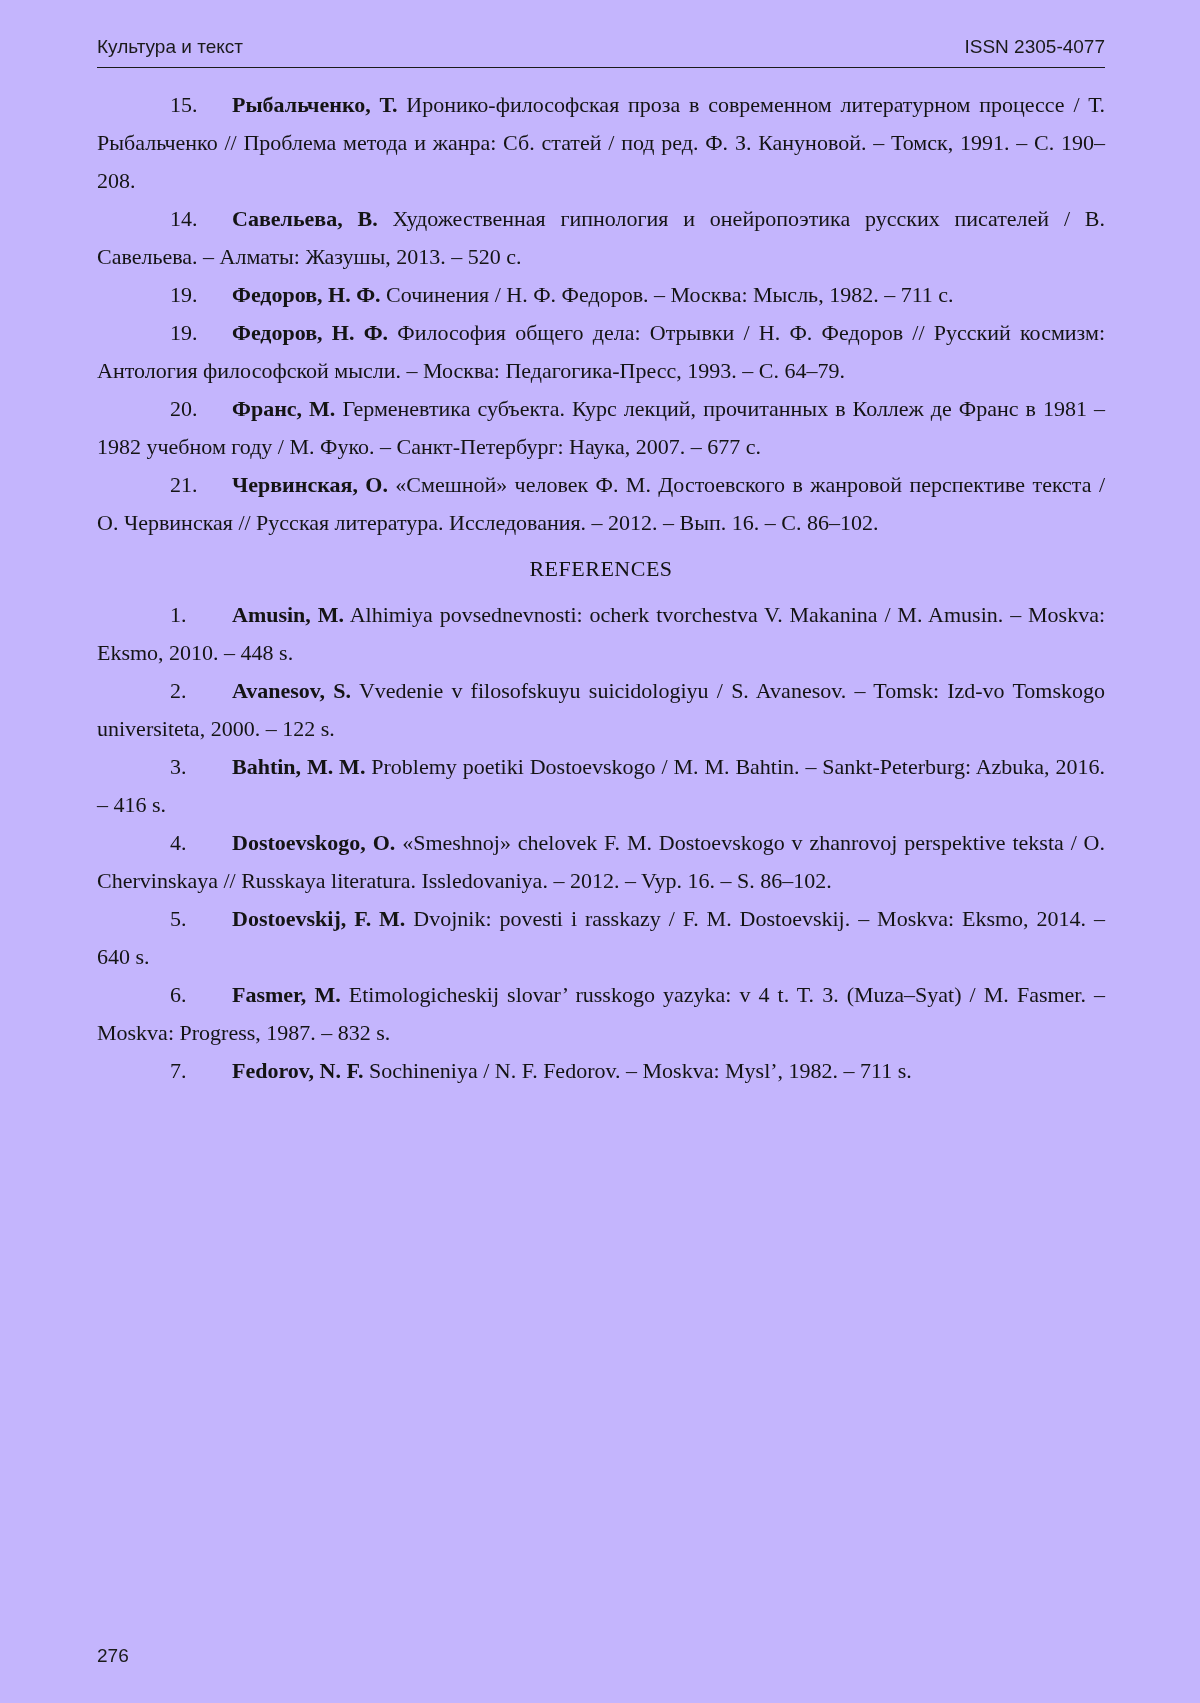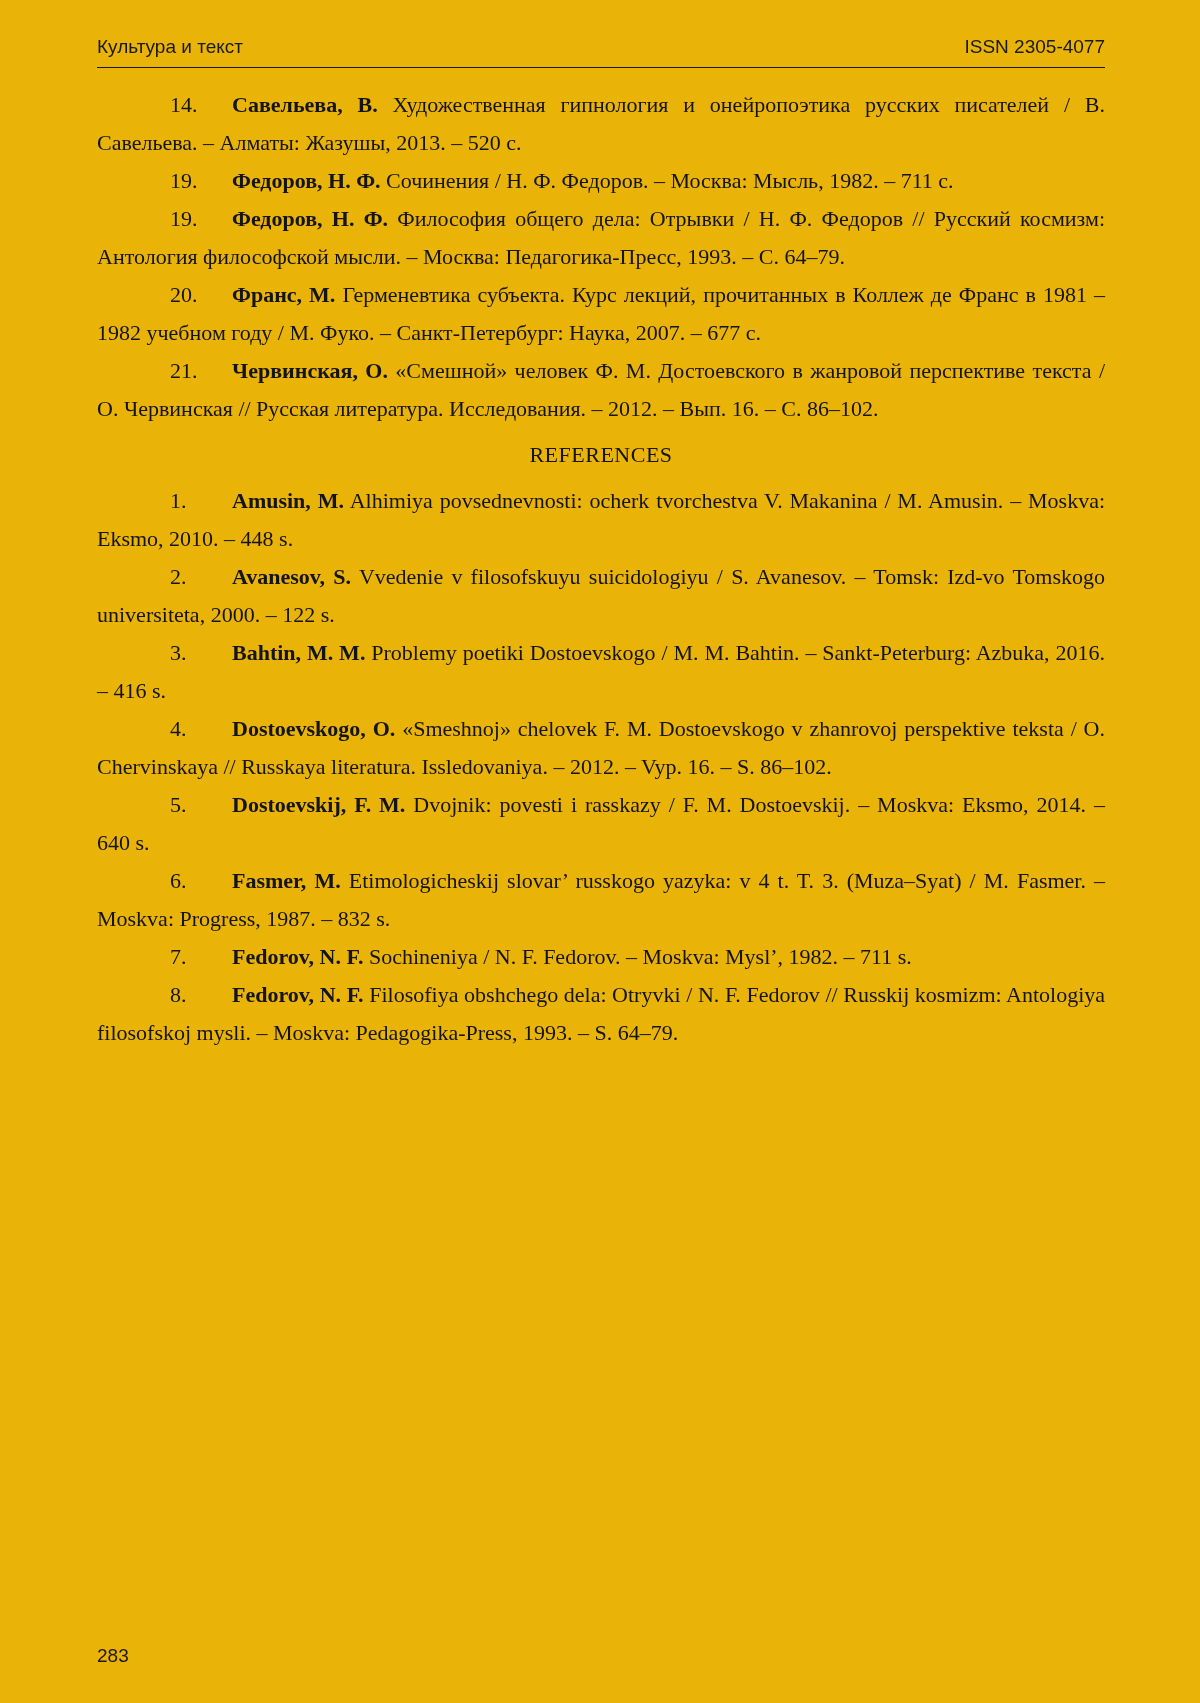--- a/index.html
+++ b/index.html
@@ -9,7 +9,7 @@
     width: 1200px;
     height: 1703px;
     margin: 0 auto;
-    background: #eab308;
+    background: #c4b5fd;
     color: #161616;
     font-family: "Liberation Serif", serif;
     overflow: hidden;

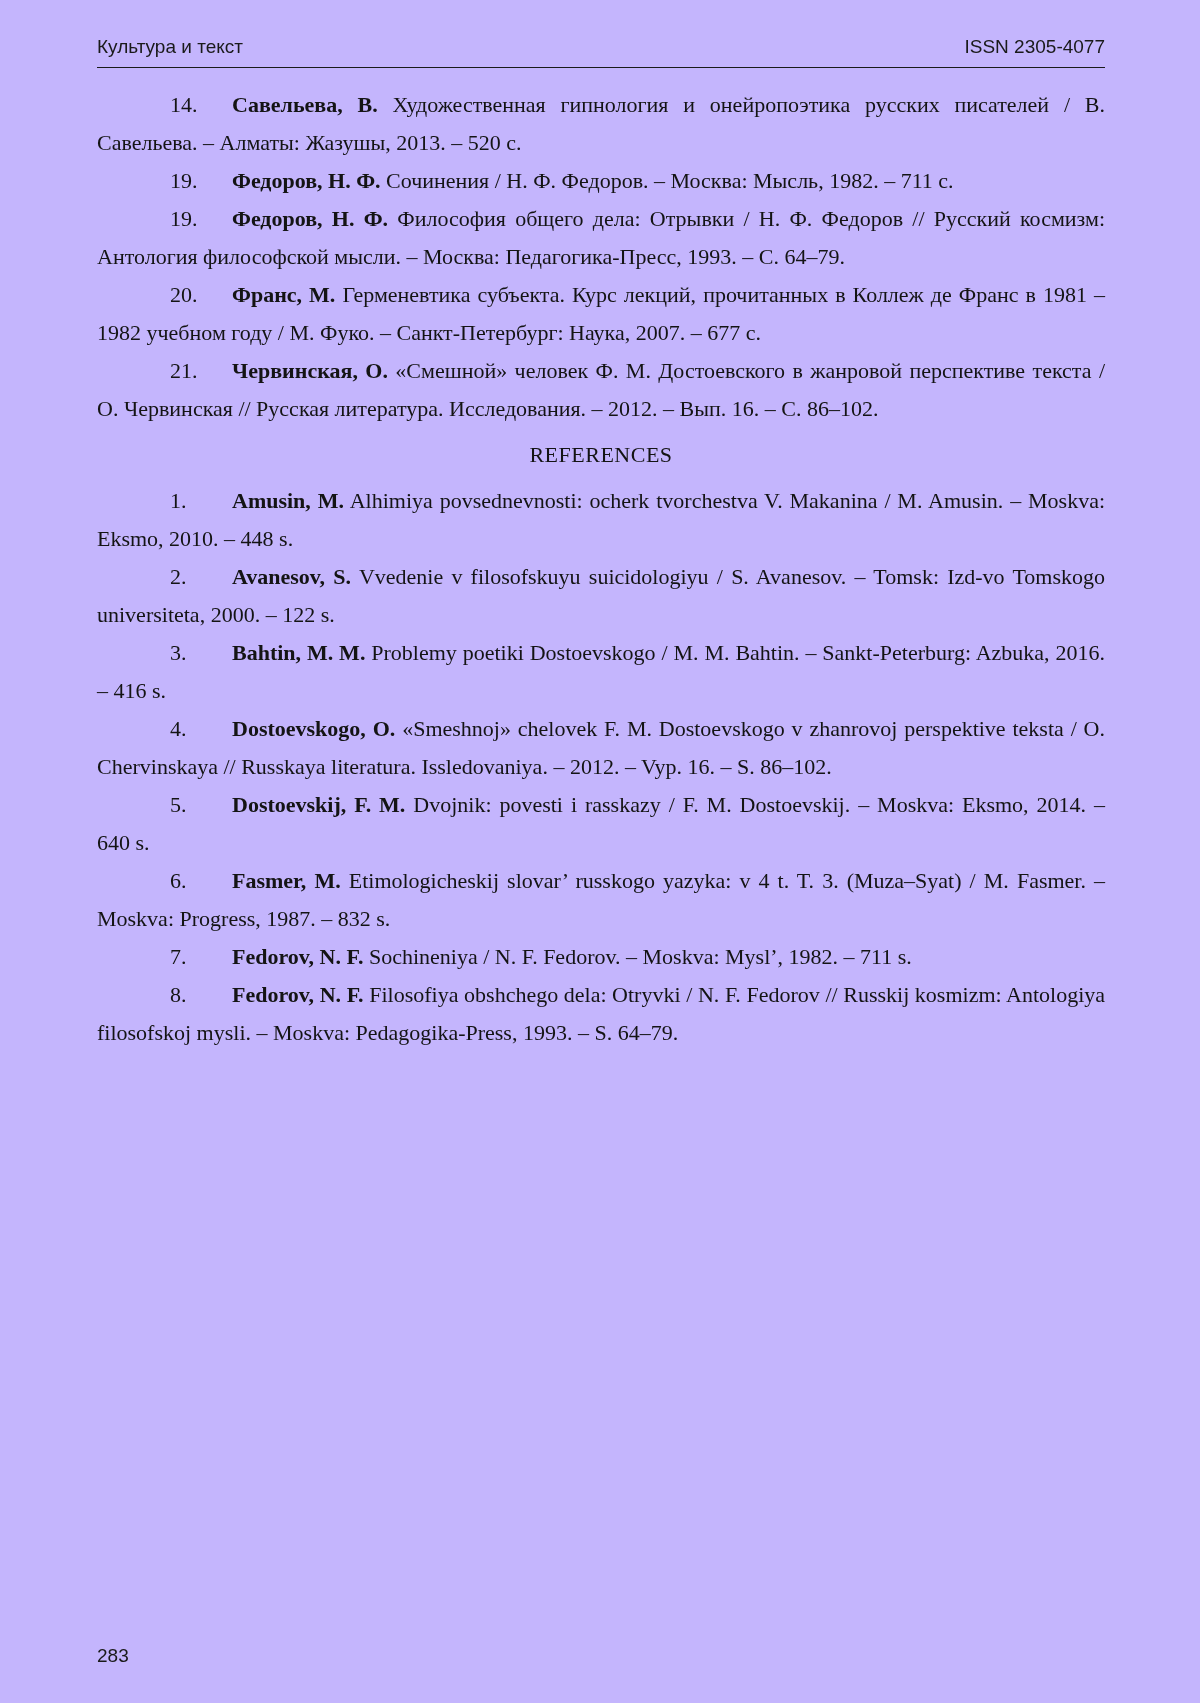--- a/index.html
+++ b/index.html
@@ -80,6 +80,10 @@
 
   <main class="refs">
     <section>
+  <p class="ref">
+    <span class="ref-num">15.</span><b class="ref-author">Рыбальченко, Т.</b>
+    <span class="ref-text">Иронико-философская проза в современном литературном процессе / Т. Рыбальченко // Проблема метода и жанра: Сб. статей / под ред. Ф. З. Кануновой. – Томск, 1991. – С. 190–208.</span>
+  </p>
 
   <p class="ref">
     <span class="ref-num">14.</span><b class="ref-author">Савельева, В.</b>

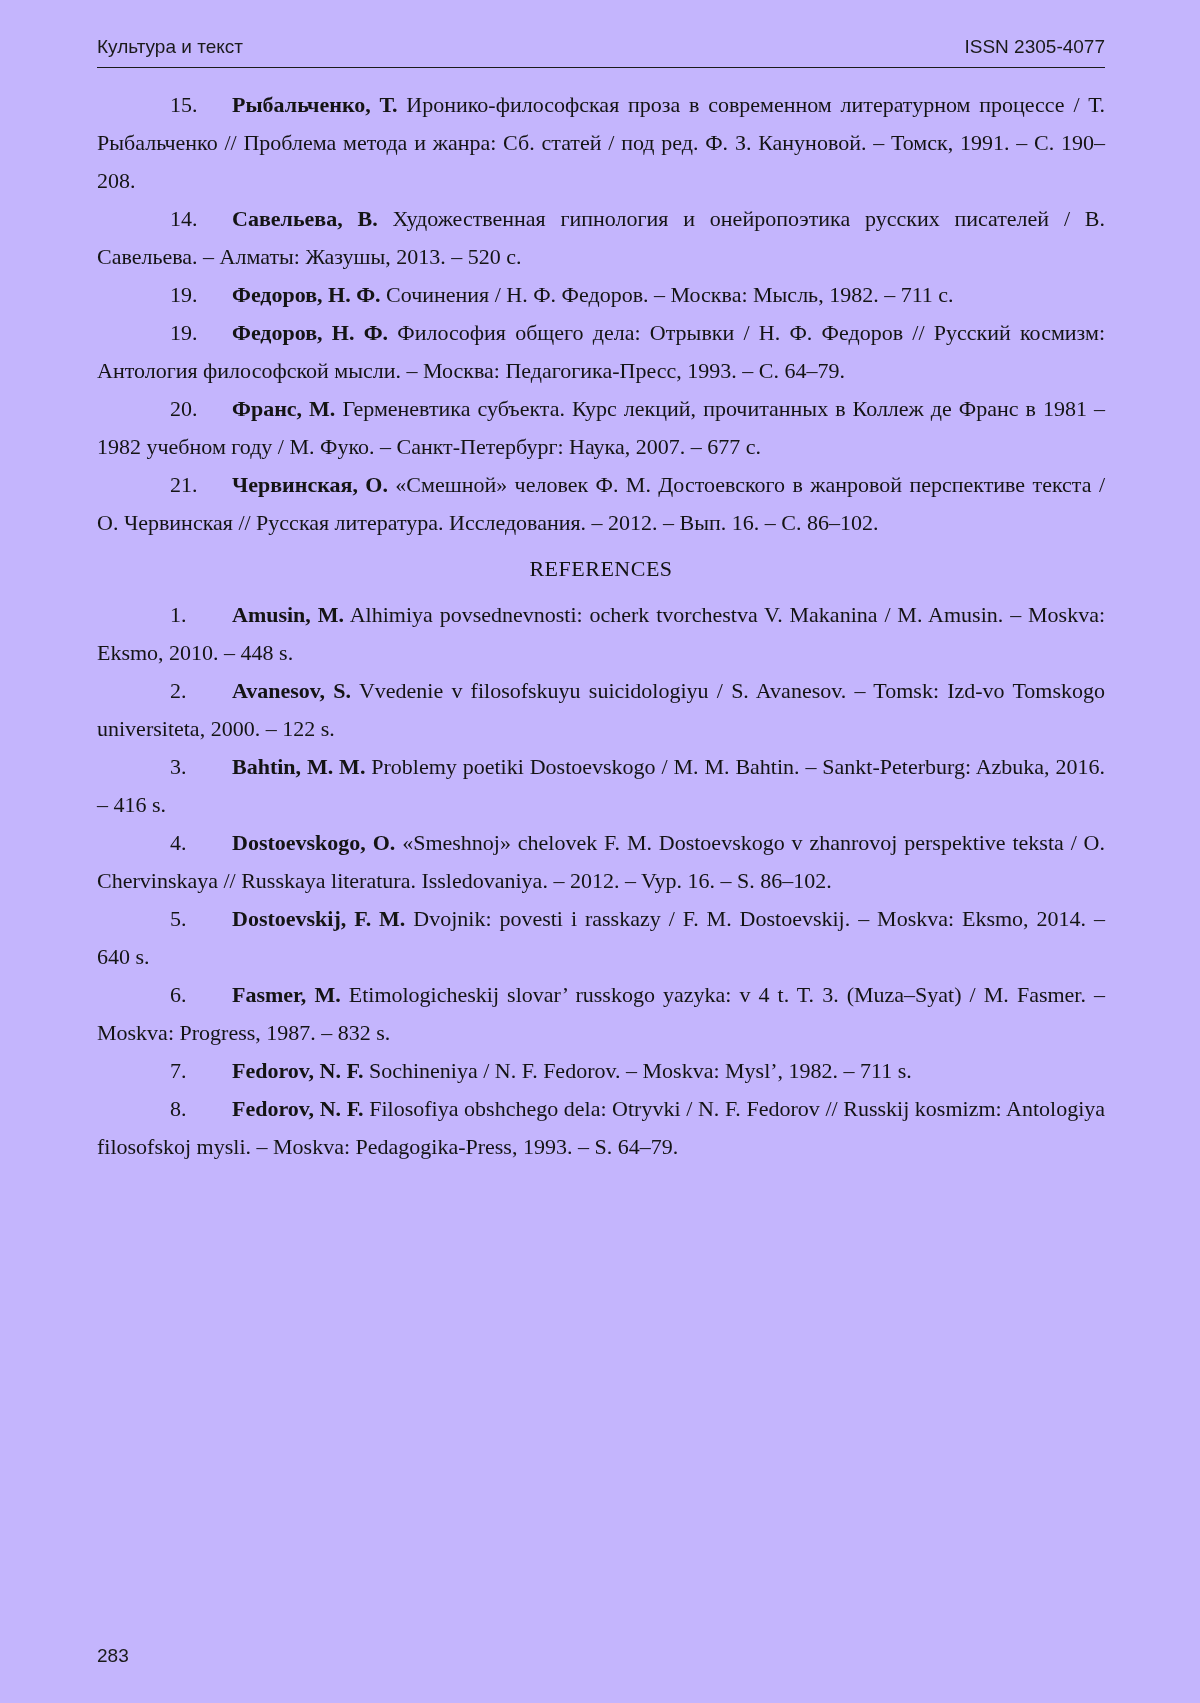--- a/index.html
+++ b/index.html
@@ -150,10 +150,6 @@
     <span class="ref-text">Sochineniya / N. F. Fedorov. – Moskva: Mysl’, 1982. – 711 s.</span>
   </p>
 
-  <p class="ref">
-    <span class="ref-num">8.</span><b class="ref-author">Fedorov, N. F.</b>
-    <span class="ref-text">Filosofiya obshchego dela: Otryvki / N. F. Fedorov // Russkij kosmizm: Antologiya filosofskoj mysli. – Moskva: Pedagogika-Press, 1993. – S. 64–79.</span>
-  </p>
 </section>
   </main>
 

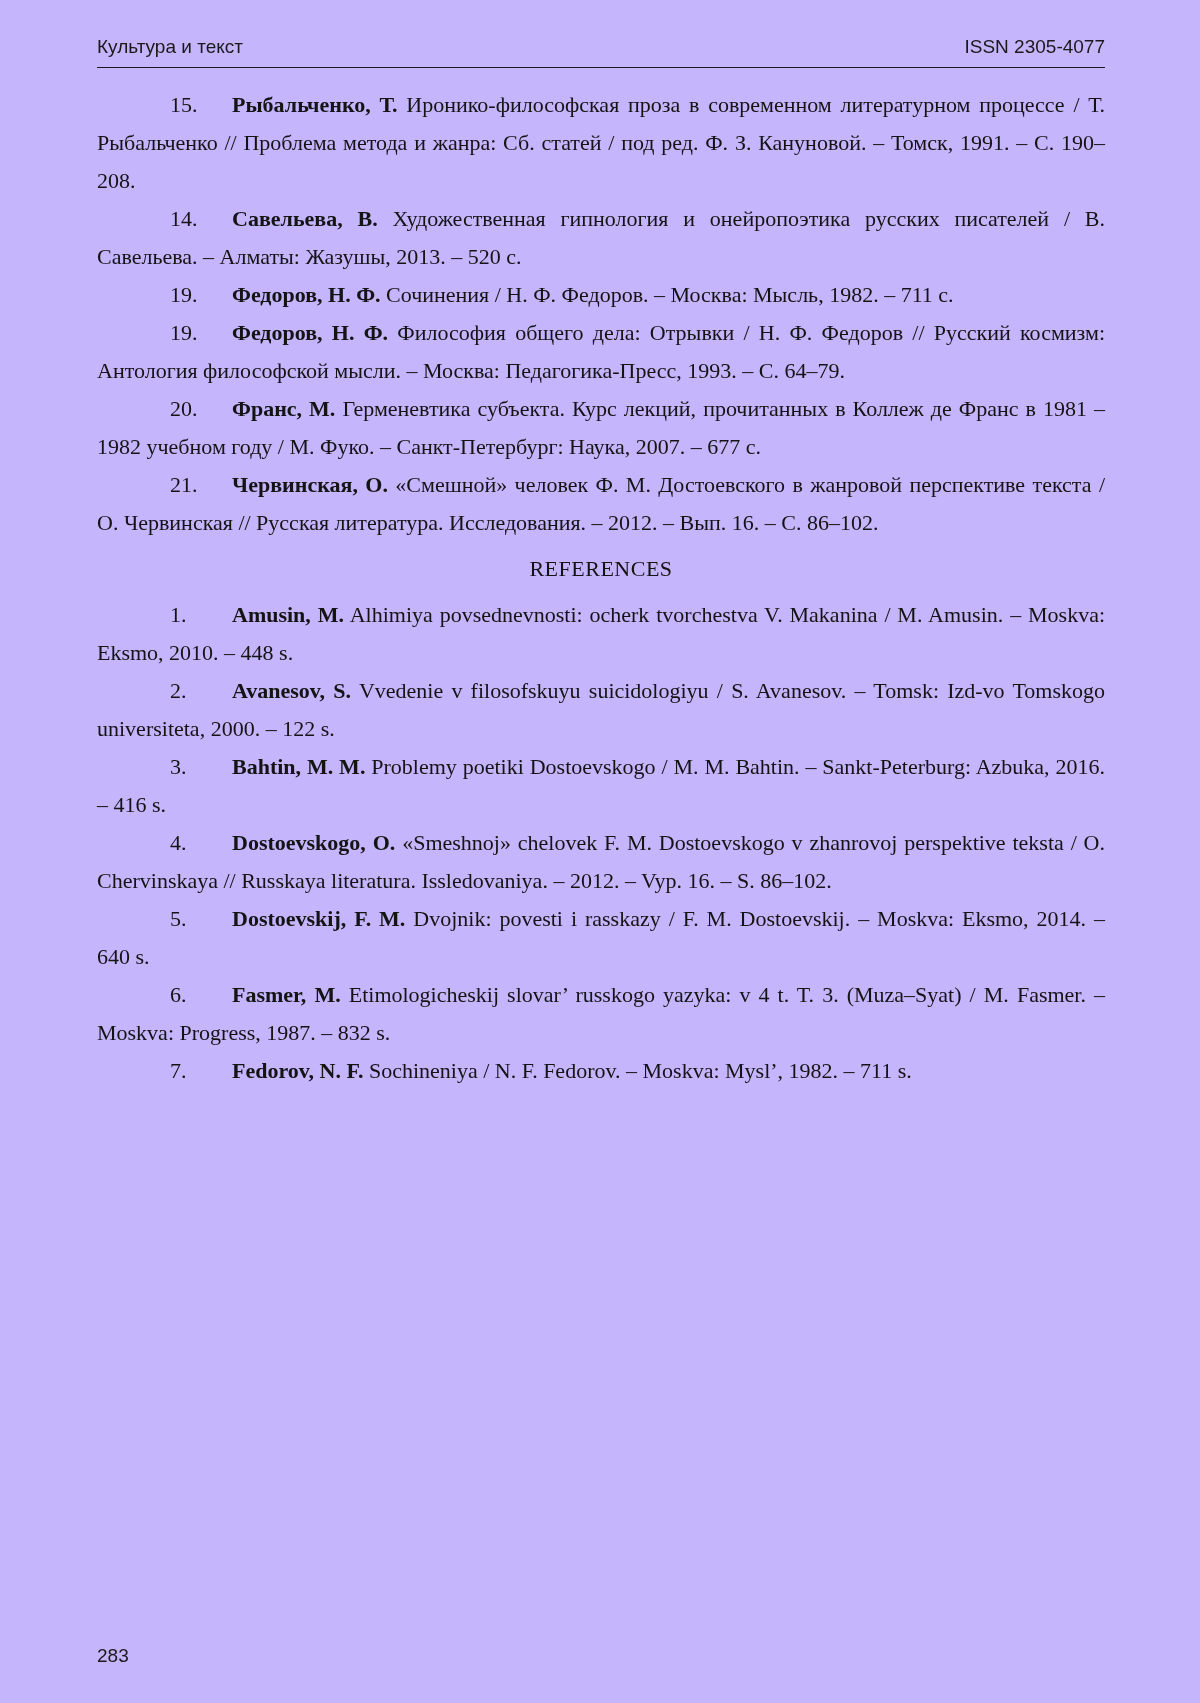--- a/index.html
+++ b/index.html
@@ -154,7 +154,7 @@
   </main>
 
   <footer class="page-footer">
-    <span>283</span>
+    <span>276</span>
   </footer>
 
 </div>

